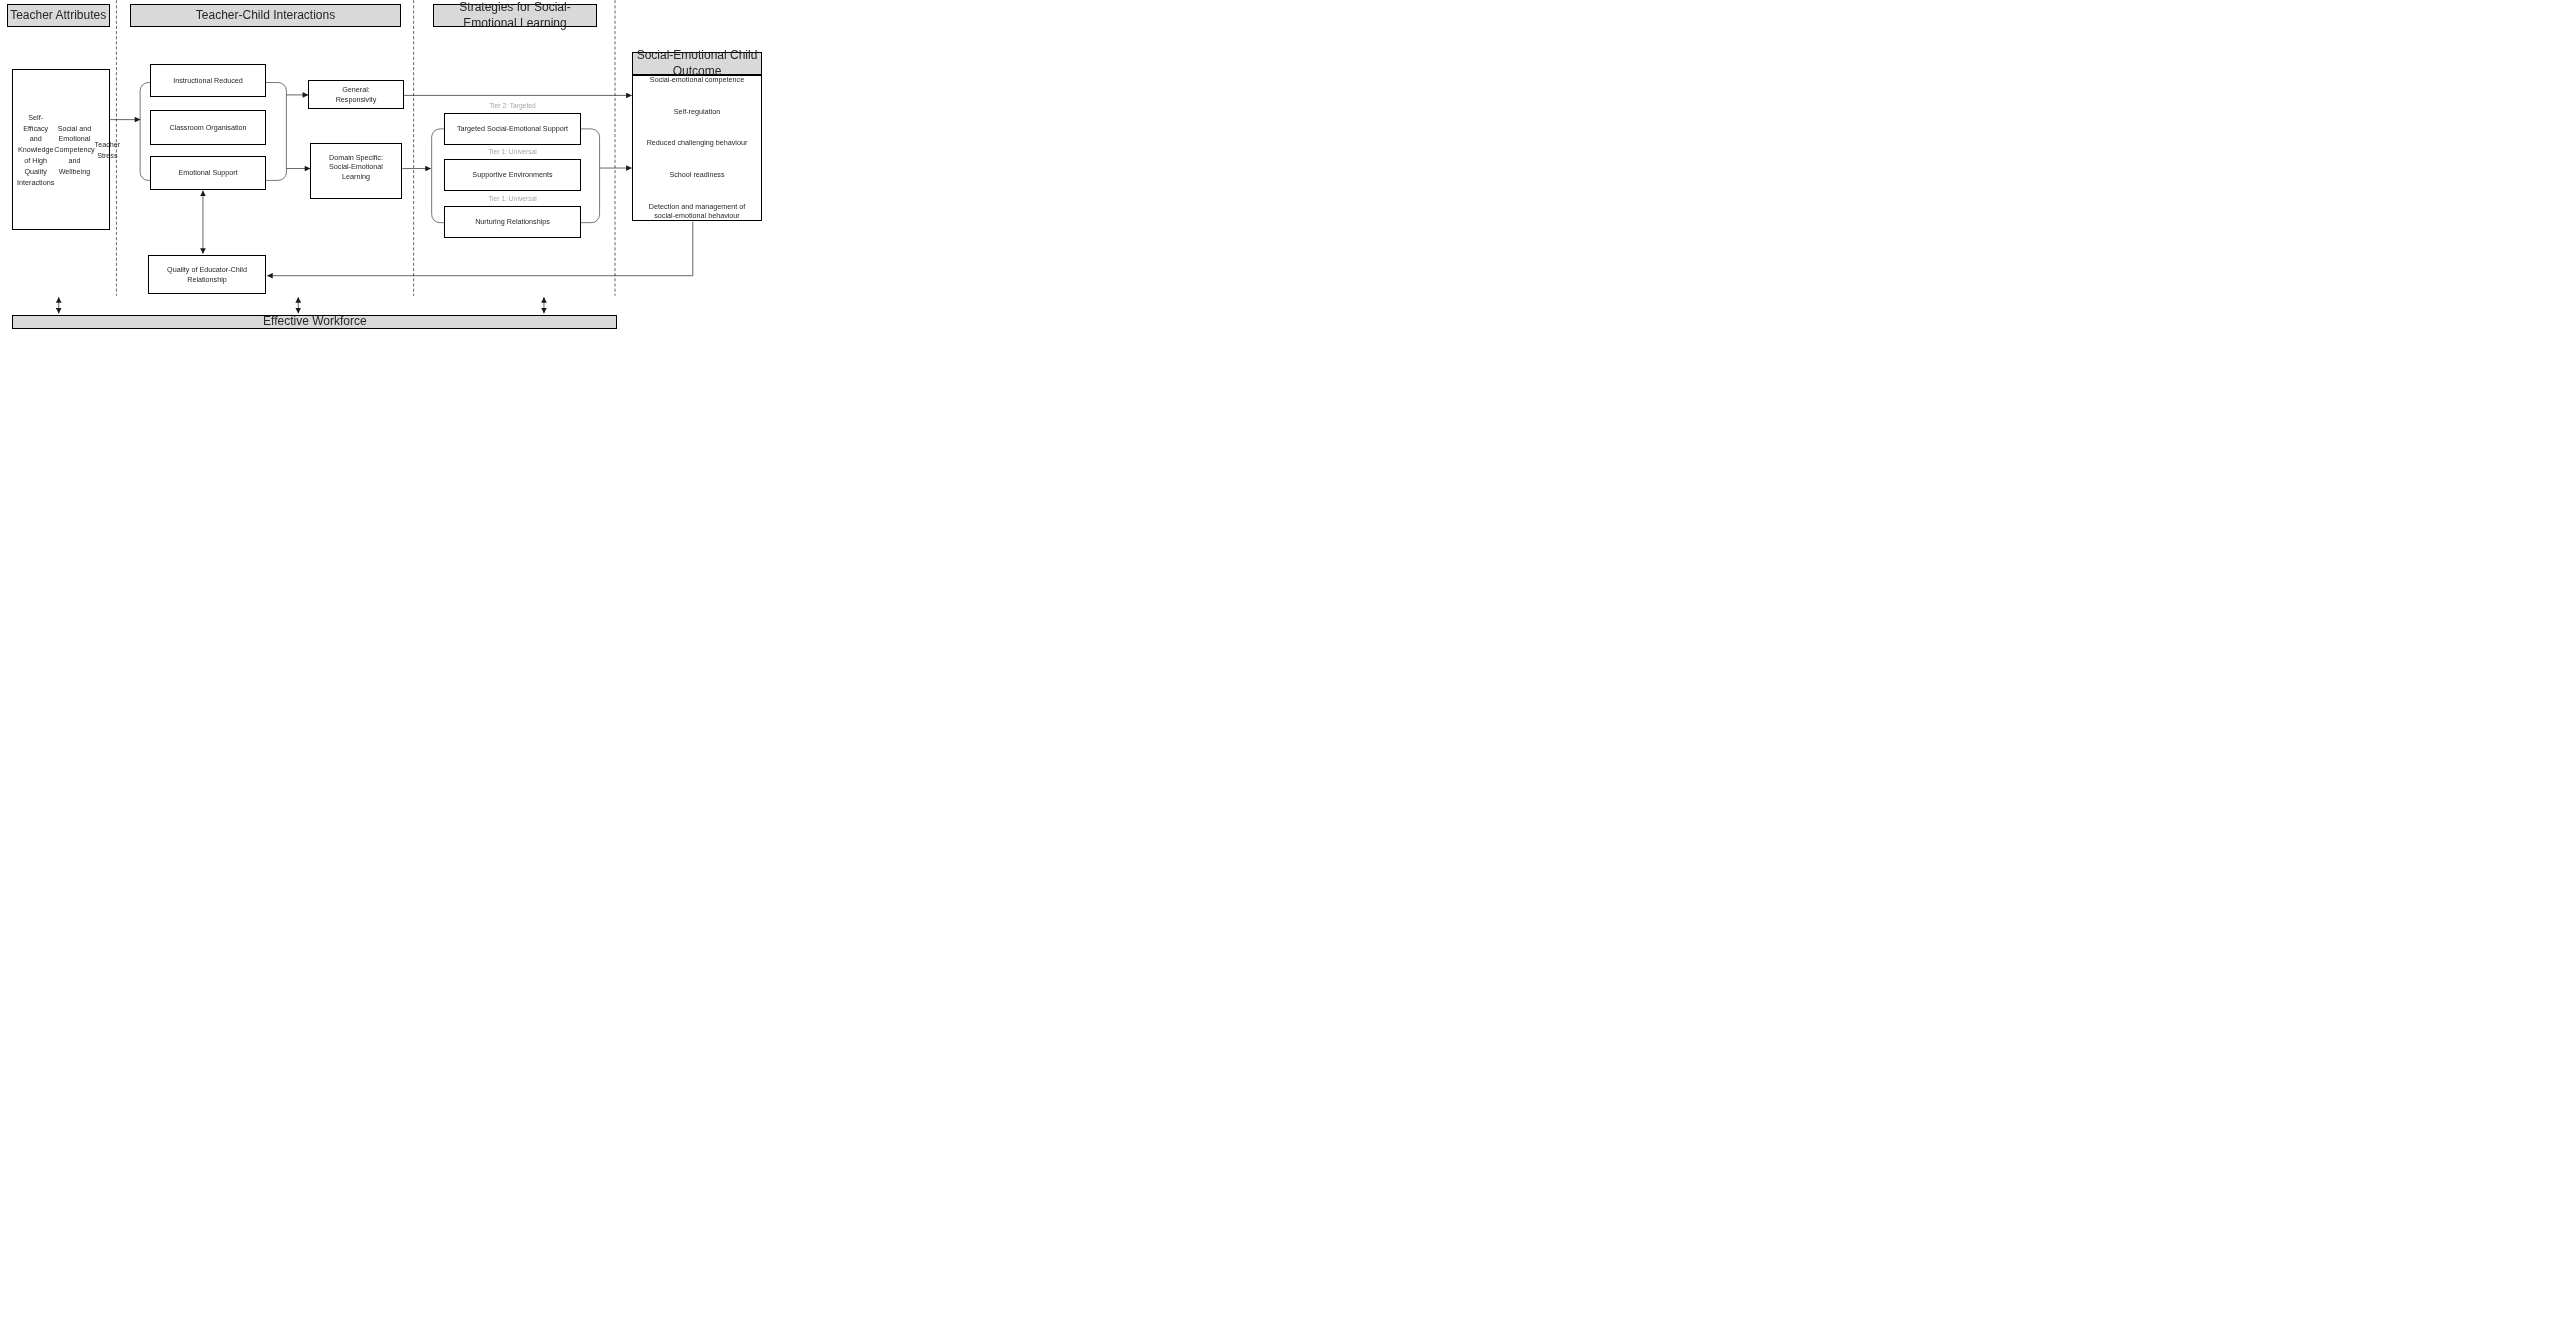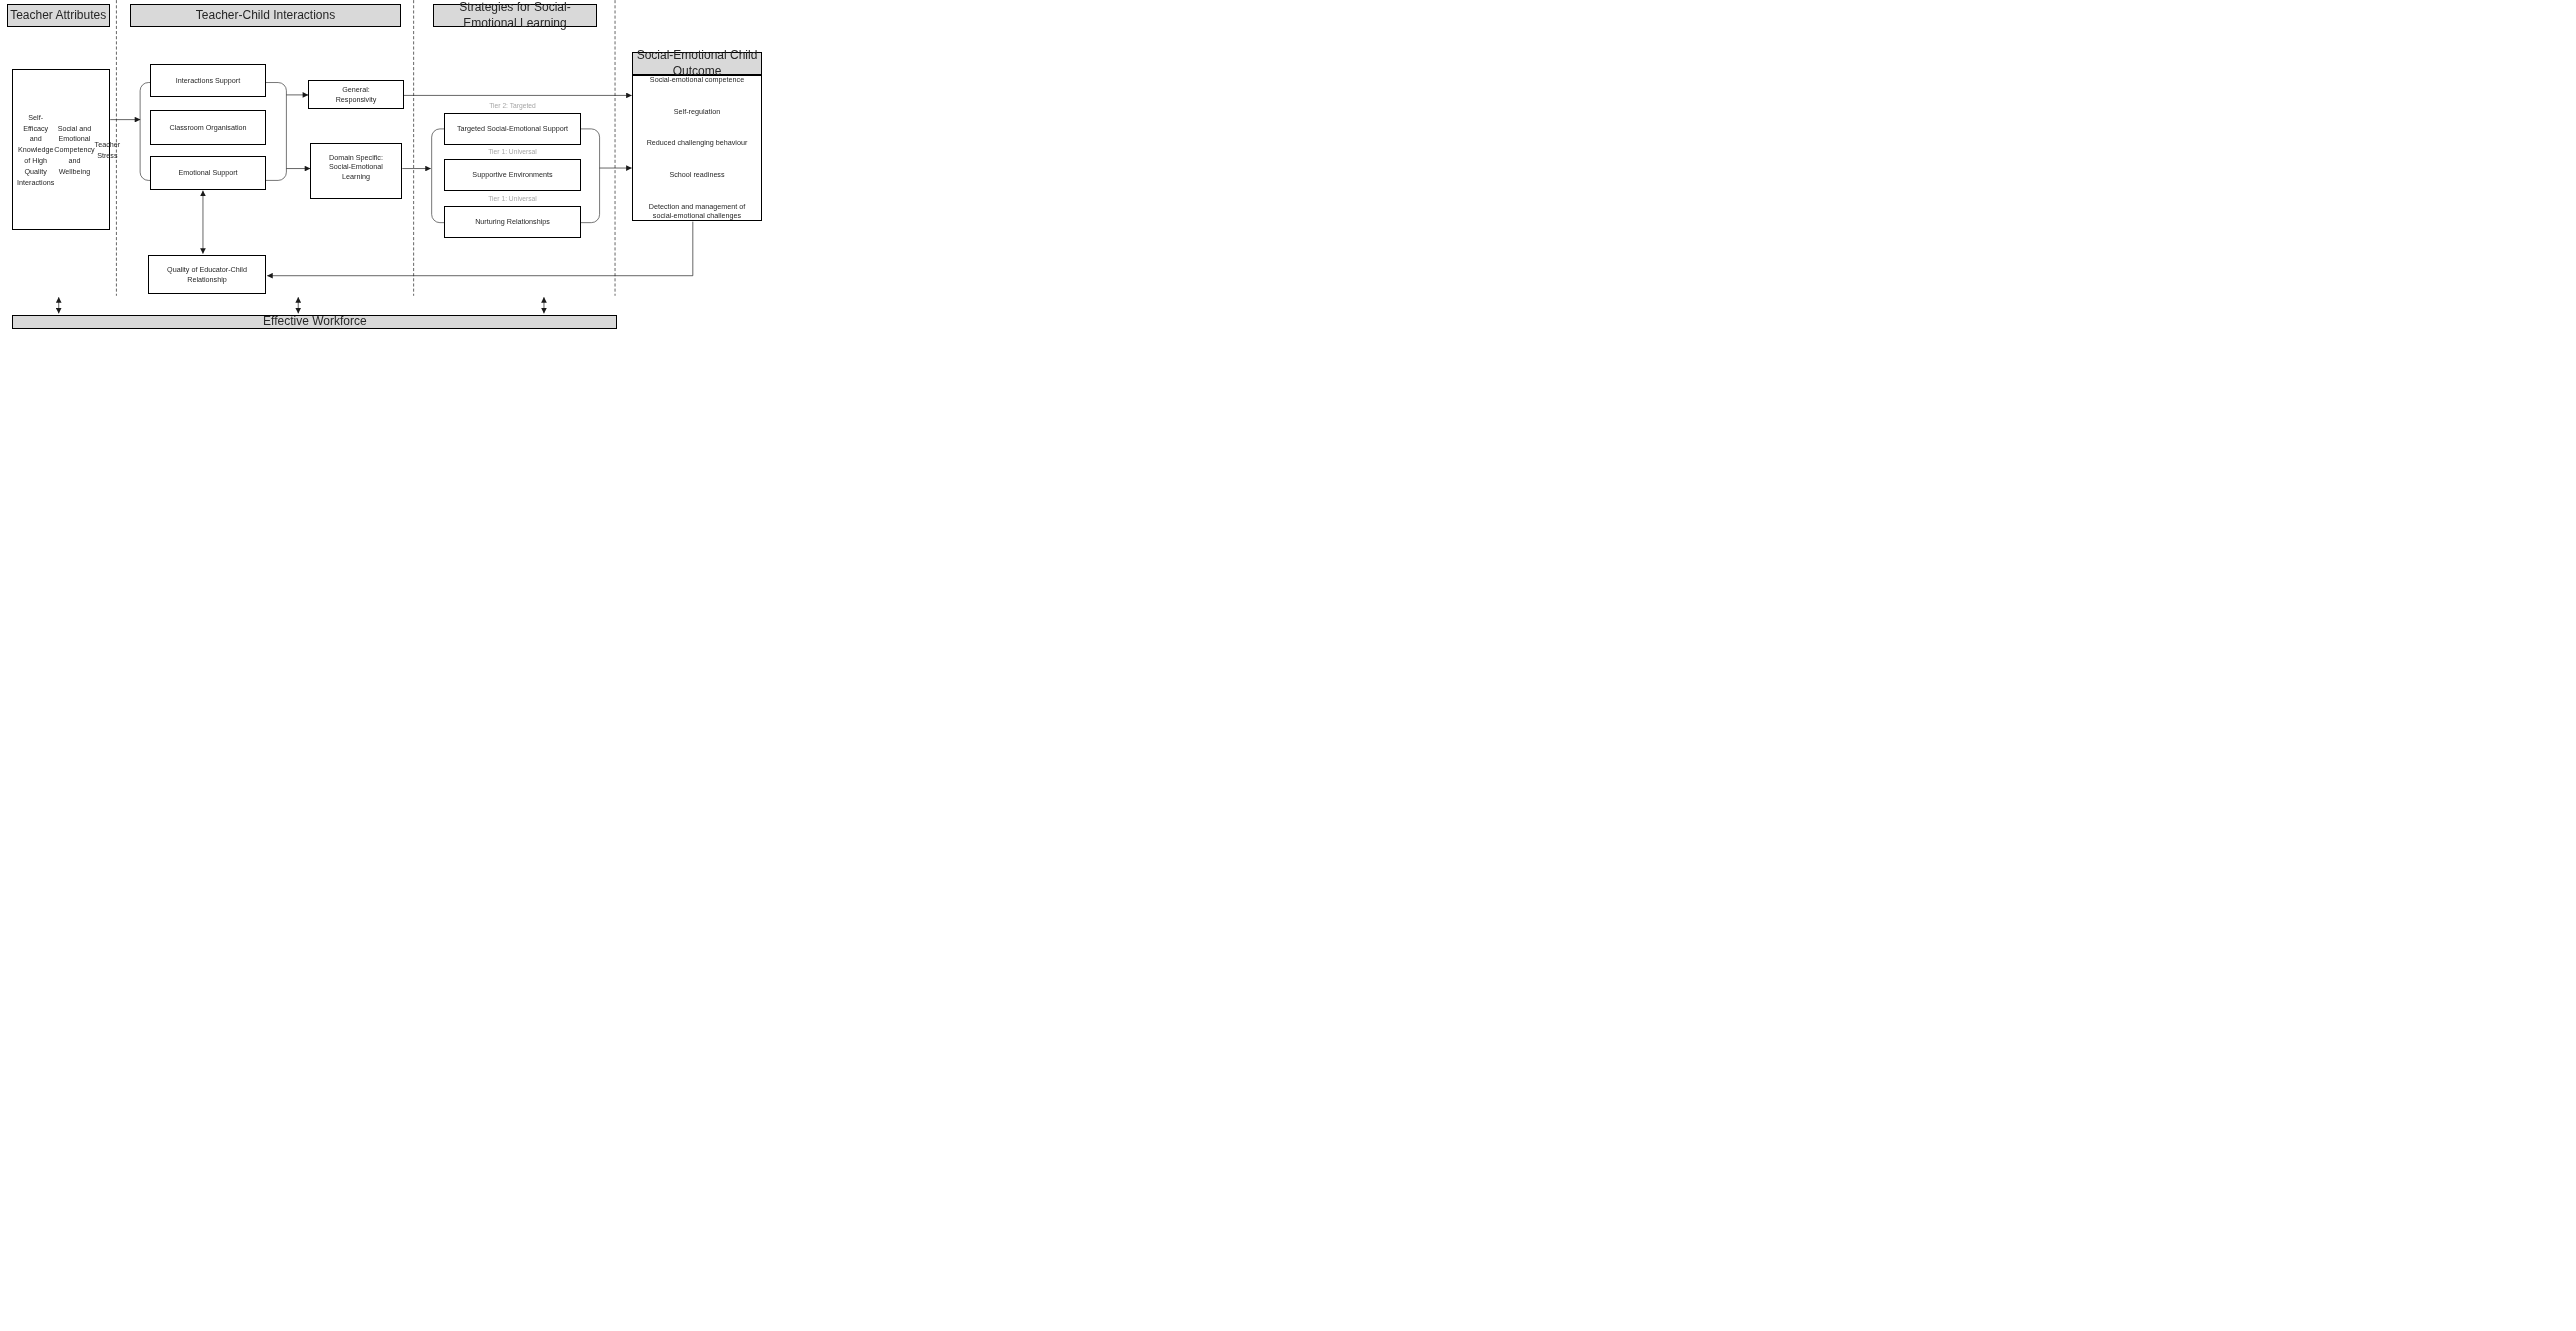--- a/index.html
+++ b/index.html
@@ -64,7 +64,7 @@
     <p class="attr-item">Teacher Stress</p>
   </div>
 
-  <div class="node" style="left:150px;top:64px;width:116px;height:33px;">Interactions Support</div>
+  <div class="node" style="left:150px;top:64px;width:116px;height:33px;">Instructional Reduced</div>
   <div class="node" style="left:150px;top:110px;width:116px;height:35px;">Classroom Organisation</div>
   <div class="node" style="left:150px;top:156px;width:116px;height:34px;">Emotional Support</div>
 

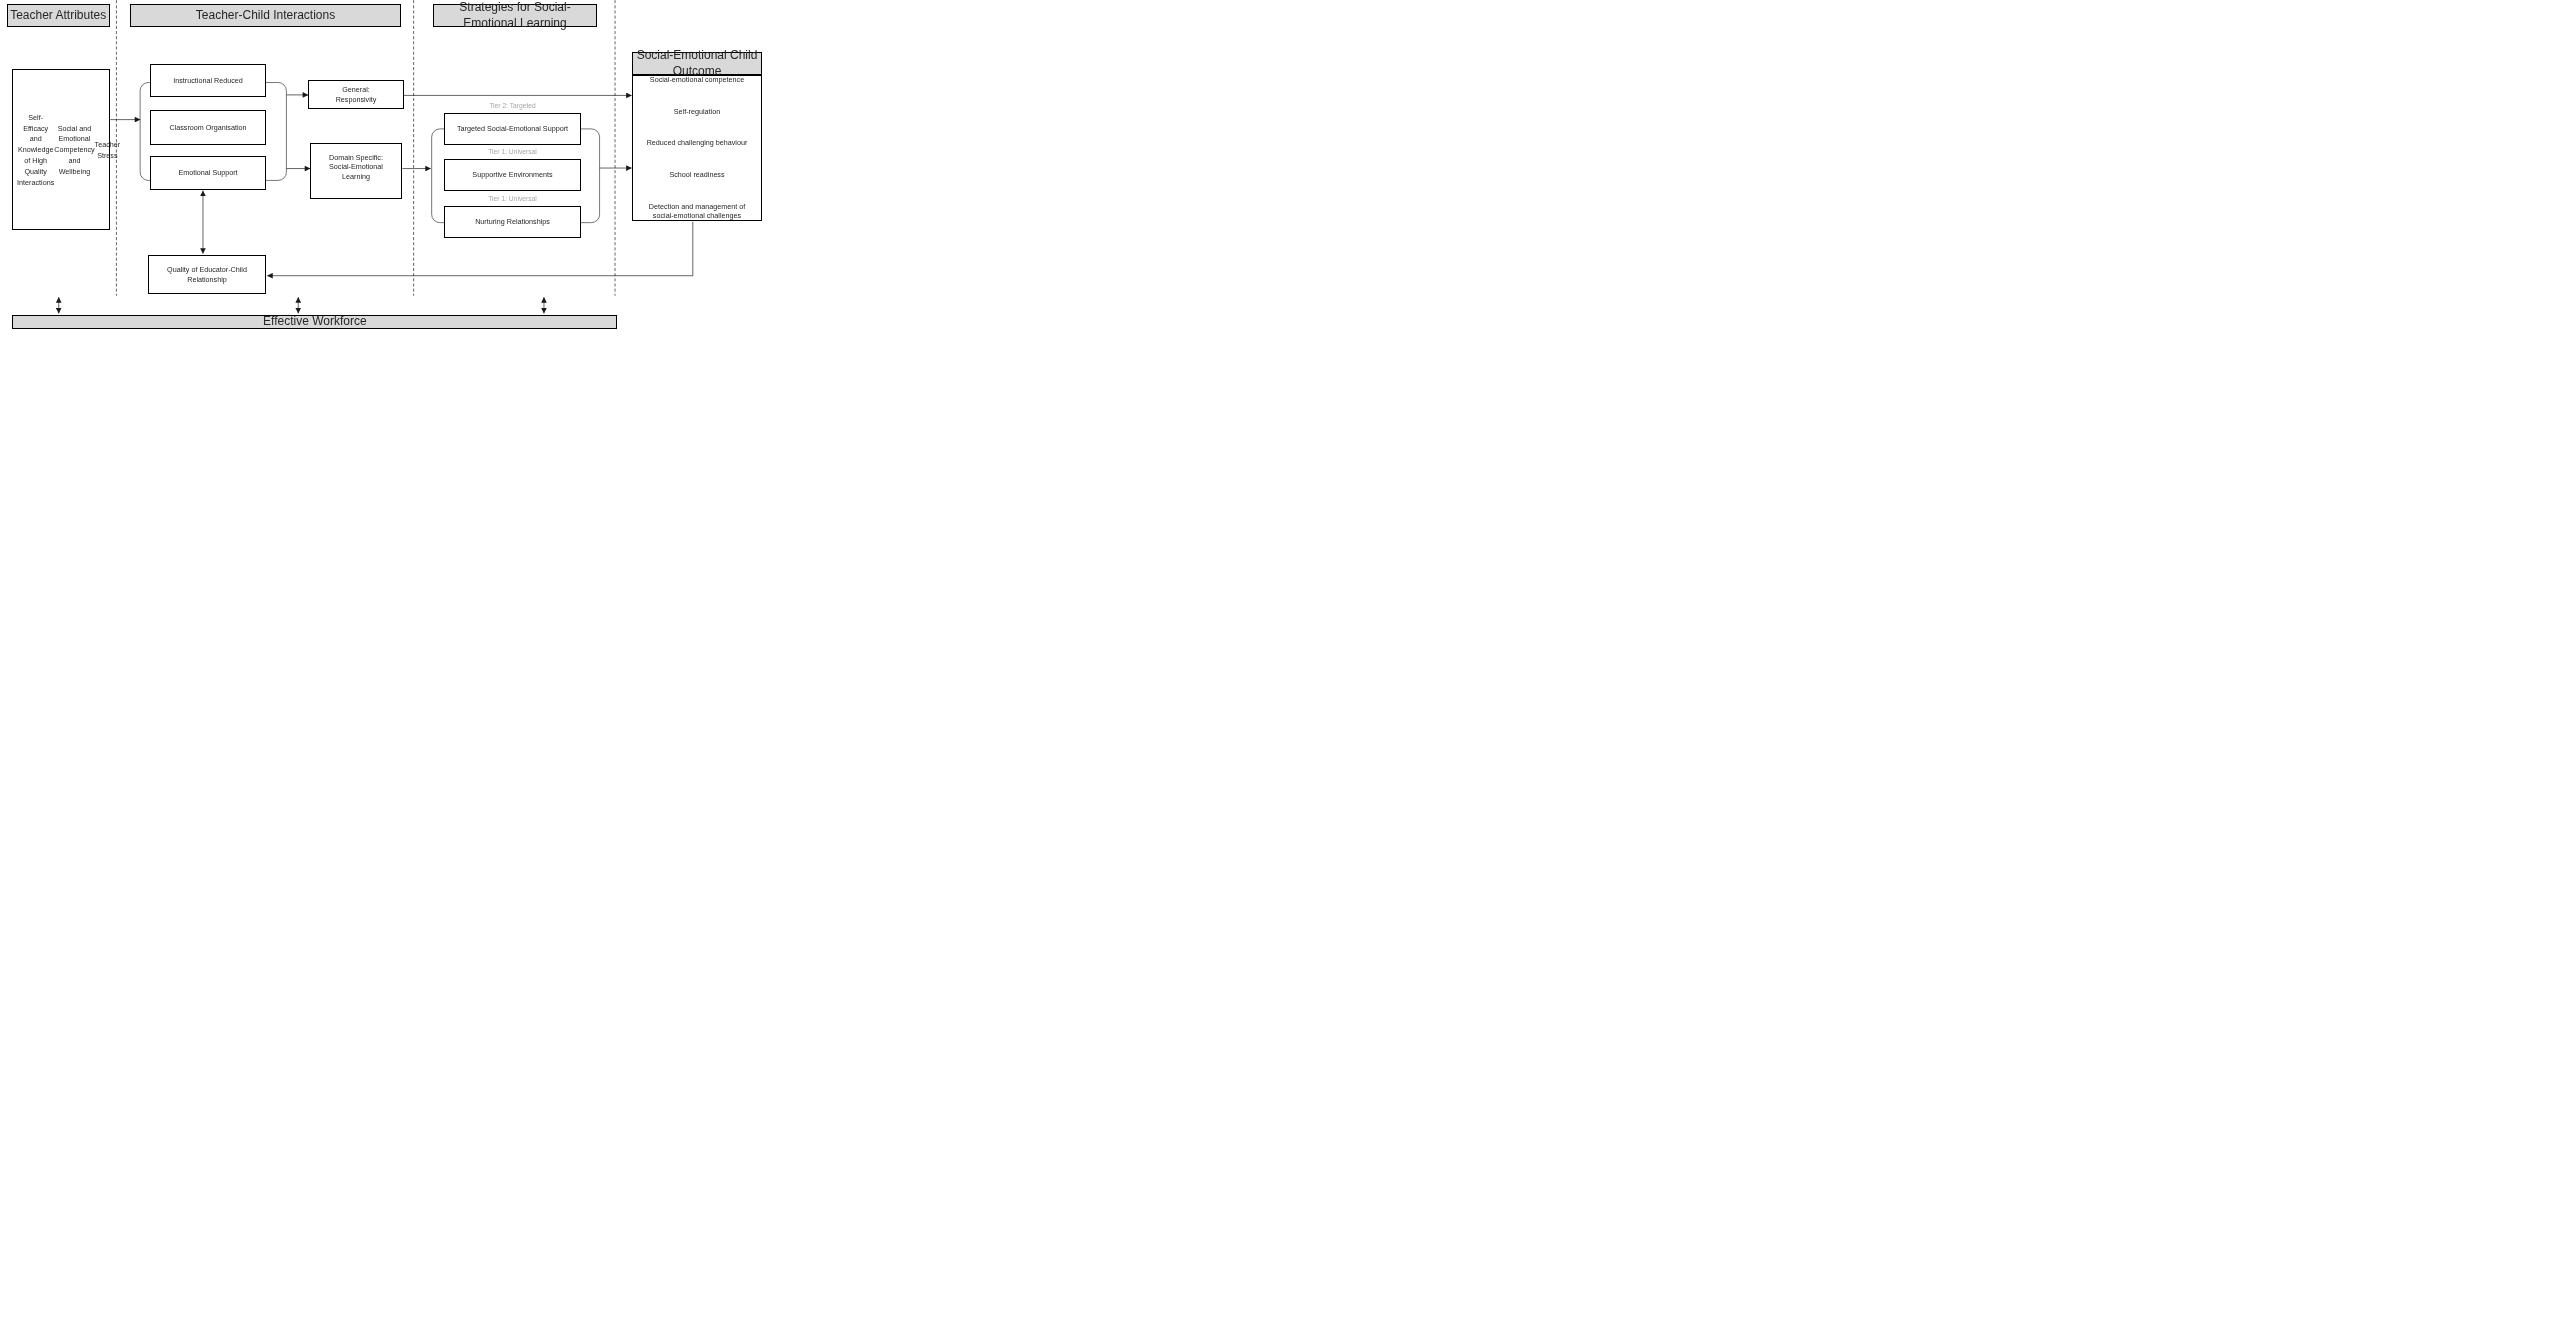--- a/index.html
+++ b/index.html
@@ -88,7 +88,7 @@
     <div>Self-regulation</div>
     <div>Reduced challenging behaviour</div>
     <div>School readiness</div>
-    <div>Detection and management of social-emotional challenges</div>
+    <div>Detection and management of social-emotional behaviour</div>
   </div>
 
   <div class="node" style="left:148px;top:255px;width:118px;height:39px;padding:0 7.2px;">Quality of Educator-Child Relationship</div>

